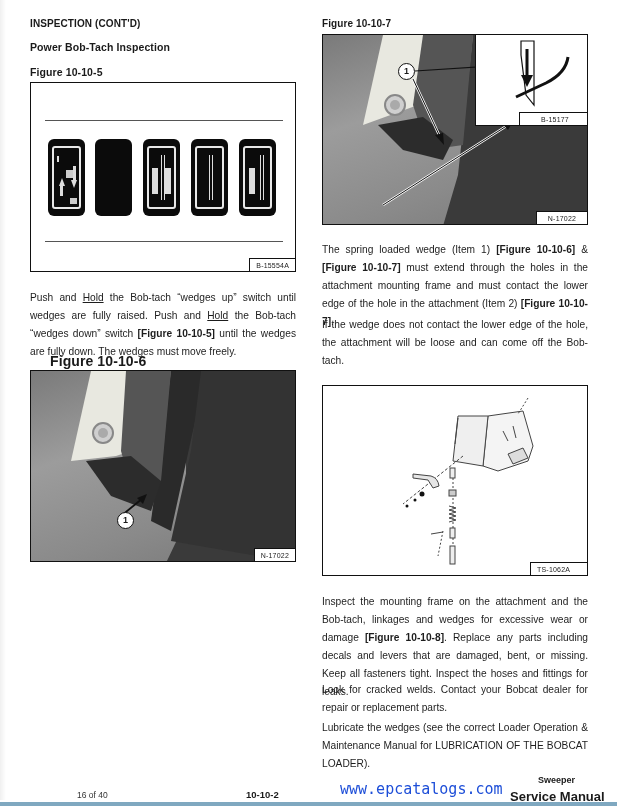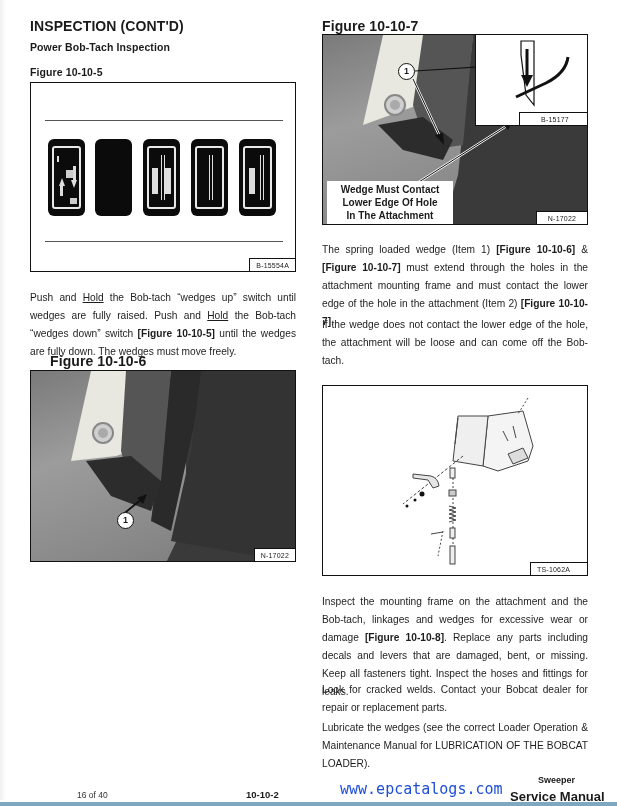--- a/index.html
+++ b/index.html
@@ -81,7 +81,7 @@
 <div class="page-edge-left"></div>
 
 <div class="col-left">
-  <div class="heading" style="top:18px; font-size:14px;">INSPECTION (CONT'D)</div>
+  <div class="heading" style="top:18px; font-size:10px;">INSPECTION (CONT'D)</div>
   <div class="heading" style="top:41px; font-size:10.5px;">Power Bob-Tach Inspection</div>
   <div class="heading" style="top:66px; font-size:10.5px;">Figure 10-10-5</div>
 

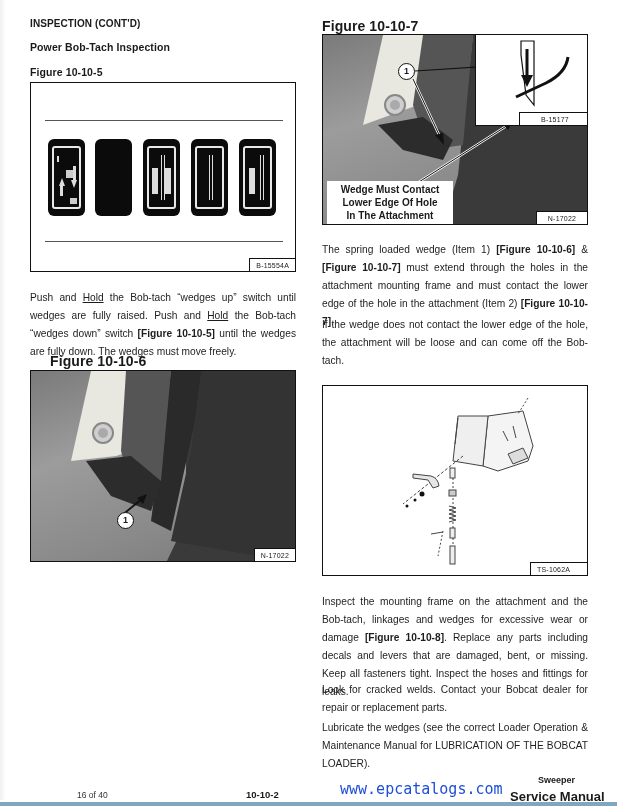--- a/index.html
+++ b/index.html
@@ -154,7 +154,7 @@
 </div>
 
 <div class="col-right">
-  <div class="heading" style="top:18px; font-size:14px;">Figure 10-10-7</div>
+  <div class="heading" style="top:18px; font-size:10px;">Figure 10-10-7</div>
 
   <div class="figure-box" style="left:0; top:34px; width:266px; height:191px;">
     <div class="photo">

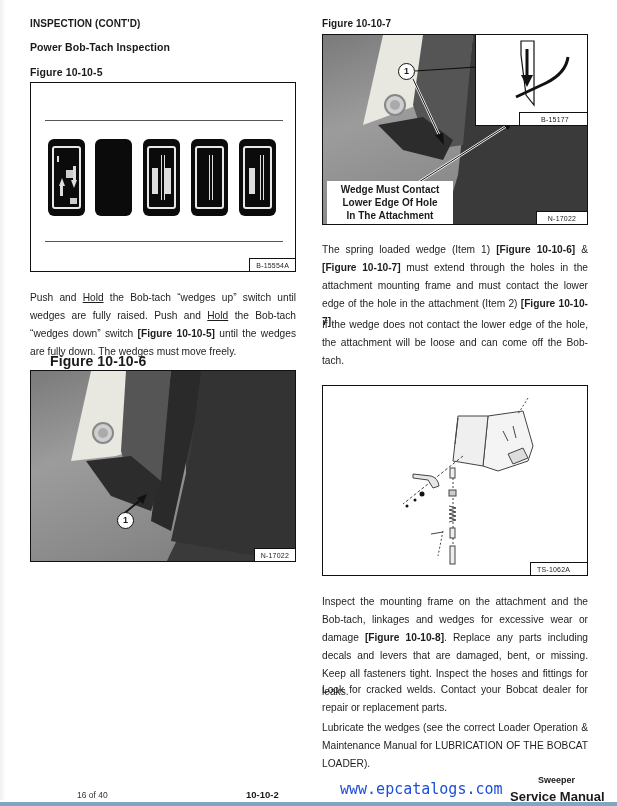--- a/index.html
+++ b/index.html
@@ -185,11 +185,6 @@
         <div class="fig-label" style="width:58px; text-align:center;">B-15177</div>
       </div>
       <div class="bubble" style="left:75px; top:28px;">1</div>
-      <div class="callout" style="left:4px; top:146px; width:118px;">
-        <div>Wedge Must Contact</div>
-        <div>Lower Edge Of Hole</div>
-        <div>In The Attachment</div>
-      </div>
     </div>
     <div class="fig-label" style="width:38px; text-align:center;">N-17022</div>
   </div>

